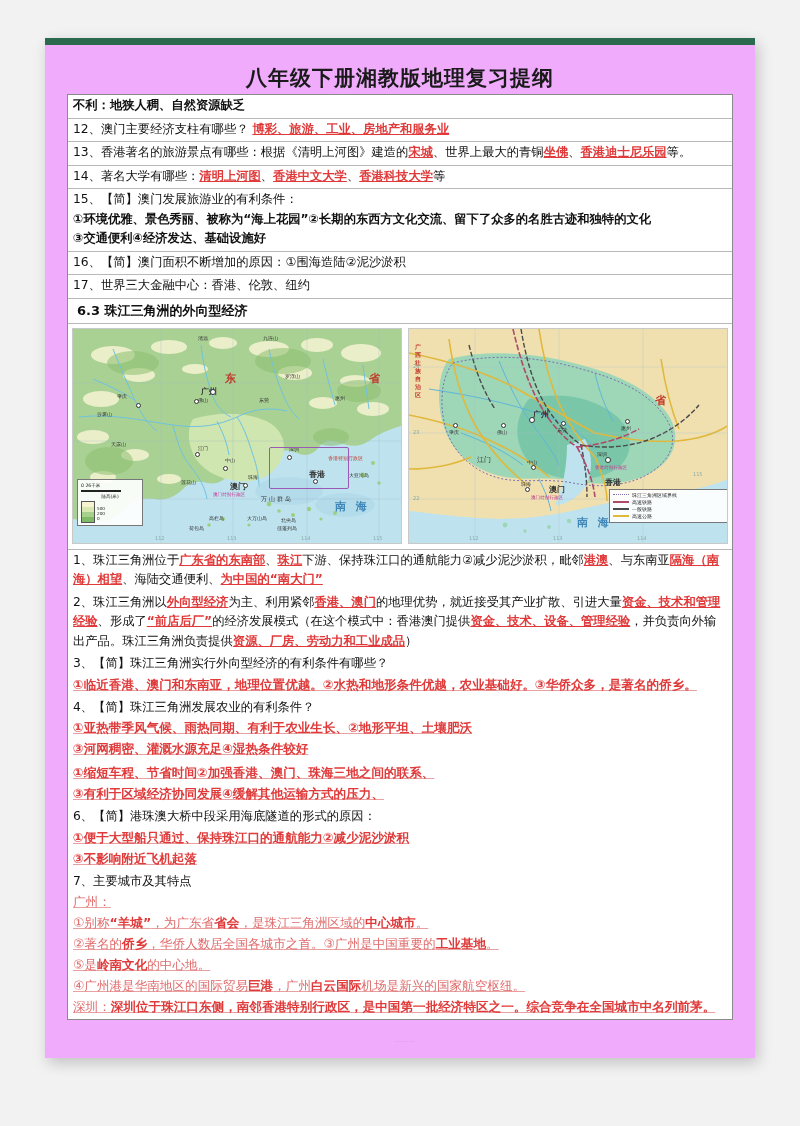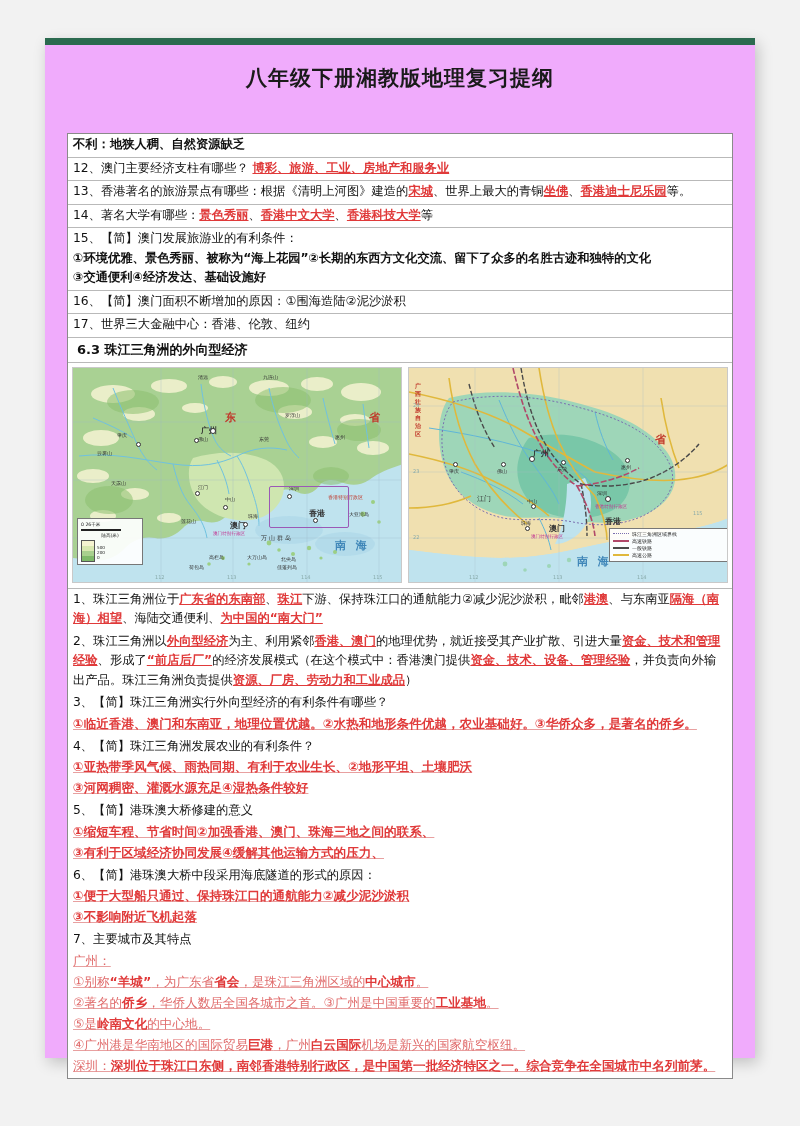--- a/index.html
+++ b/index.html
@@ -55,7 +55,6 @@
     border: 1px solid #8a8a8a;
     background: #fff;
     box-sizing: border-box;
-    margin-top: 39px;
   }
   .row {
     border-bottom: 1px solid #b9b9b9;

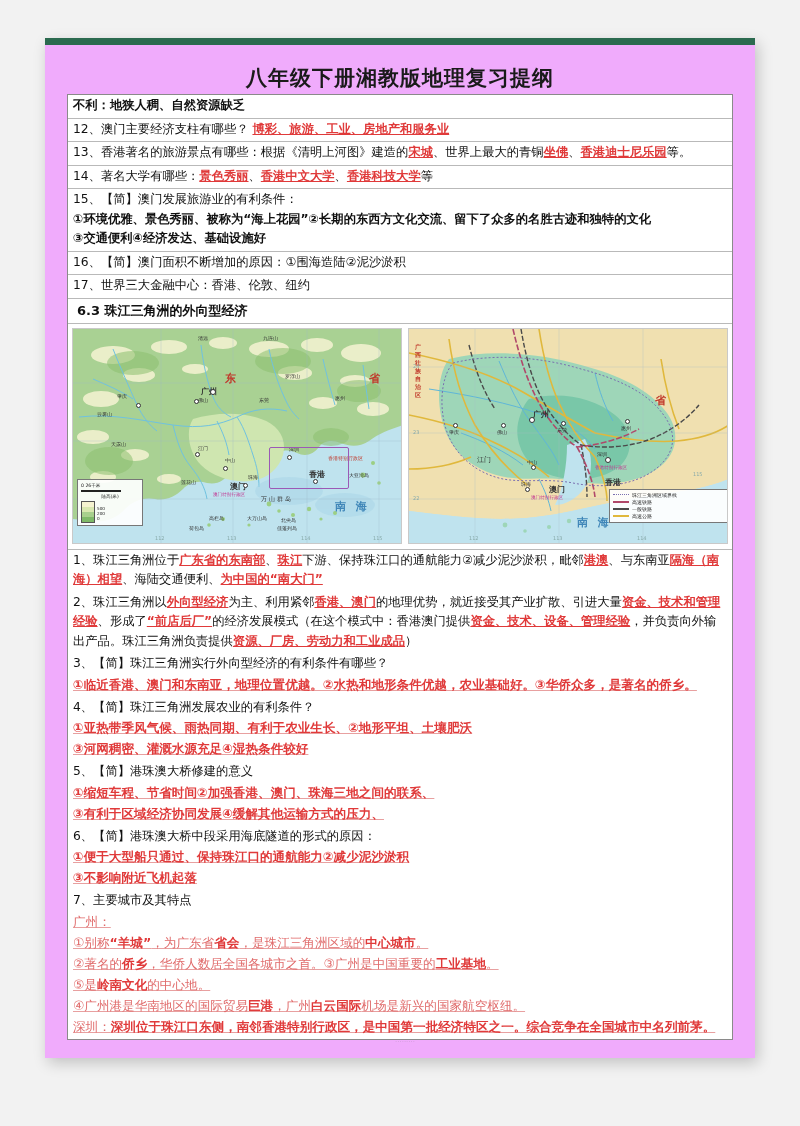--- a/index.html
+++ b/index.html
@@ -196,7 +196,7 @@
       </div>
 
       <div class="row">
-        <div class="line"><span>14、著名大学有哪些：</span><span class="r">景色秀丽</span><span>、</span><span class="r">香港中文大学</span><span>、</span><span class="r">香港科技大学</span><span>等</span></div>
+        <div class="line"><span>14、著名大学有哪些：</span><span class="r">清明上河图</span><span>、</span><span class="r">香港中文大学</span><span>、</span><span class="r">香港科技大学</span><span>等</span></div>
       </div>
 
       <div class="row">

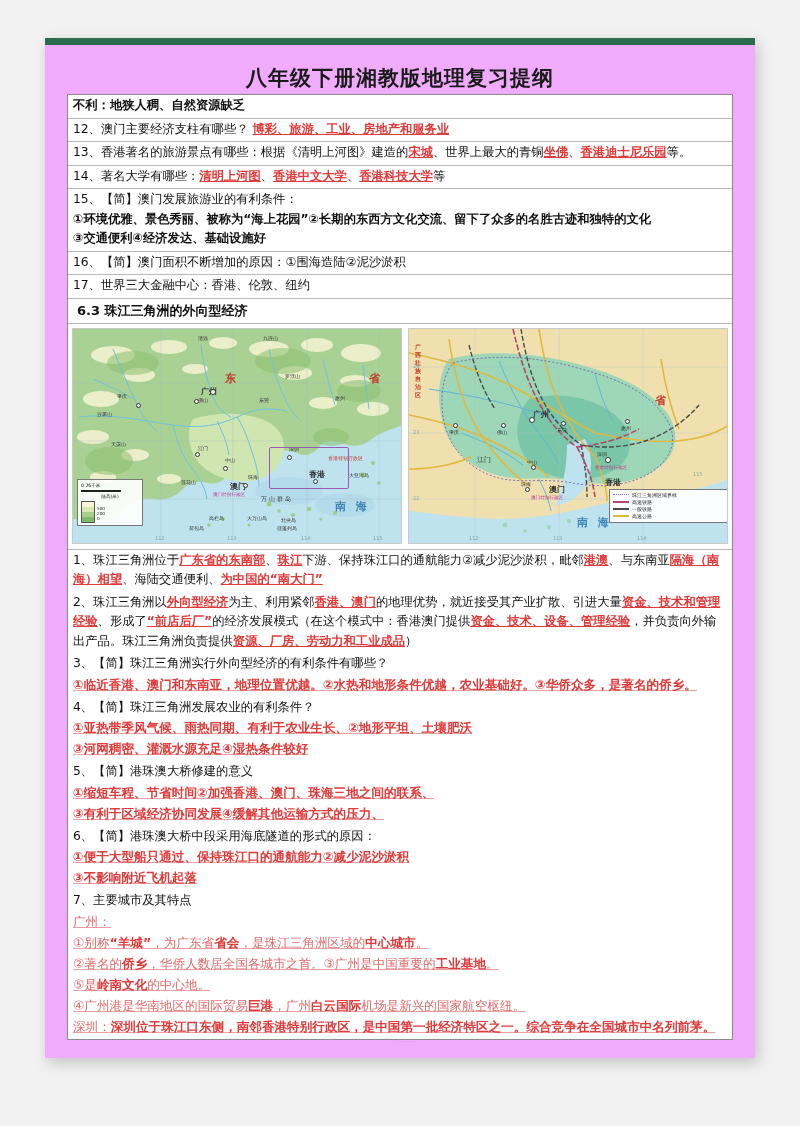--- a/index.html
+++ b/index.html
@@ -523,7 +523,6 @@
       </div>
 
       <div class="row noline">
-        <div class="line">5、【简】港珠澳大桥修建的意义</div>
         <div class="line rp">①缩短车程、节省时间②加强香港、澳门、珠海三地之间的联系、</div>
         <div class="line rp">③有利于区域经济协同发展④缓解其他运输方式的压力、</div>
       </div>

